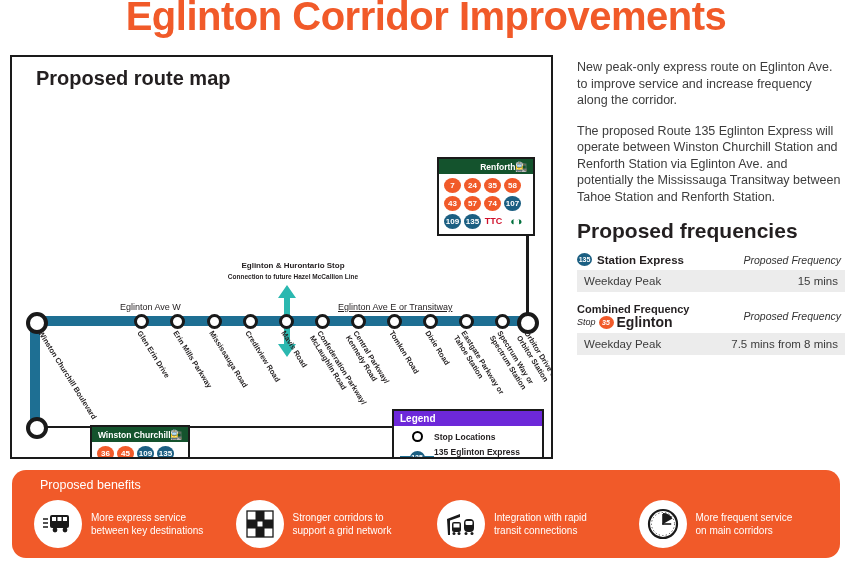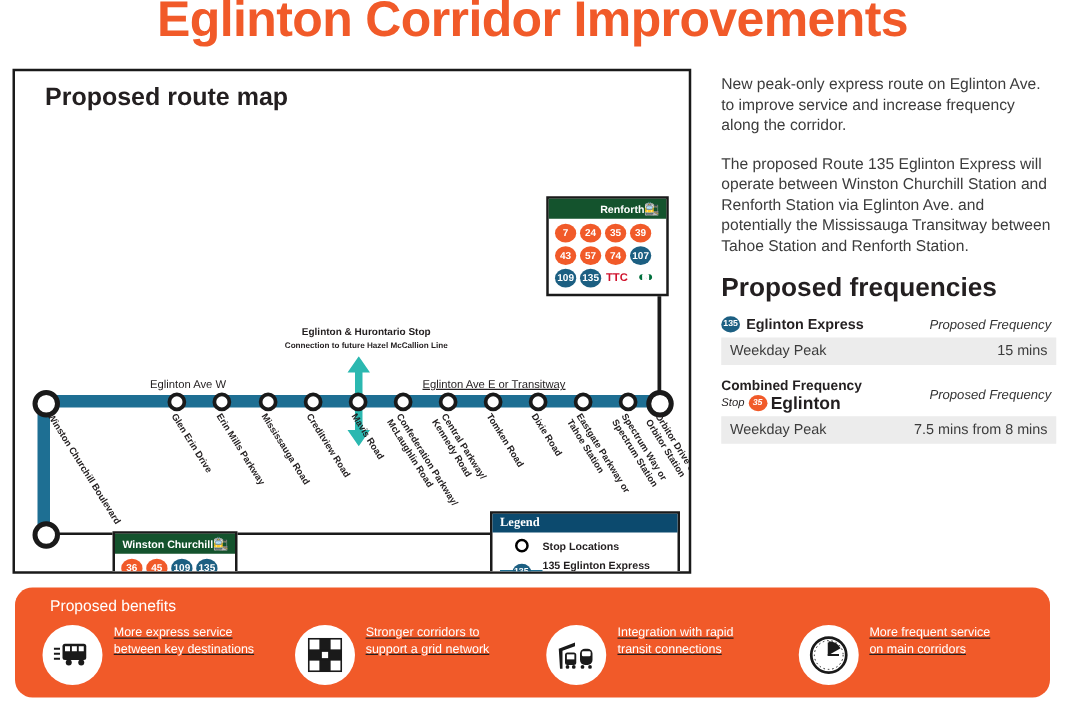--- a/index.html
+++ b/index.html
@@ -207,7 +207,7 @@
         <span class="badge orange">7</span>
         <span class="badge orange">24</span>
         <span class="badge orange">35</span>
-        <span class="badge orange">39</span>
+        <span class="badge orange">58</span>
         <span class="badge orange">43</span>
         <span class="badge orange">57</span>
         <span class="badge orange">74</span>

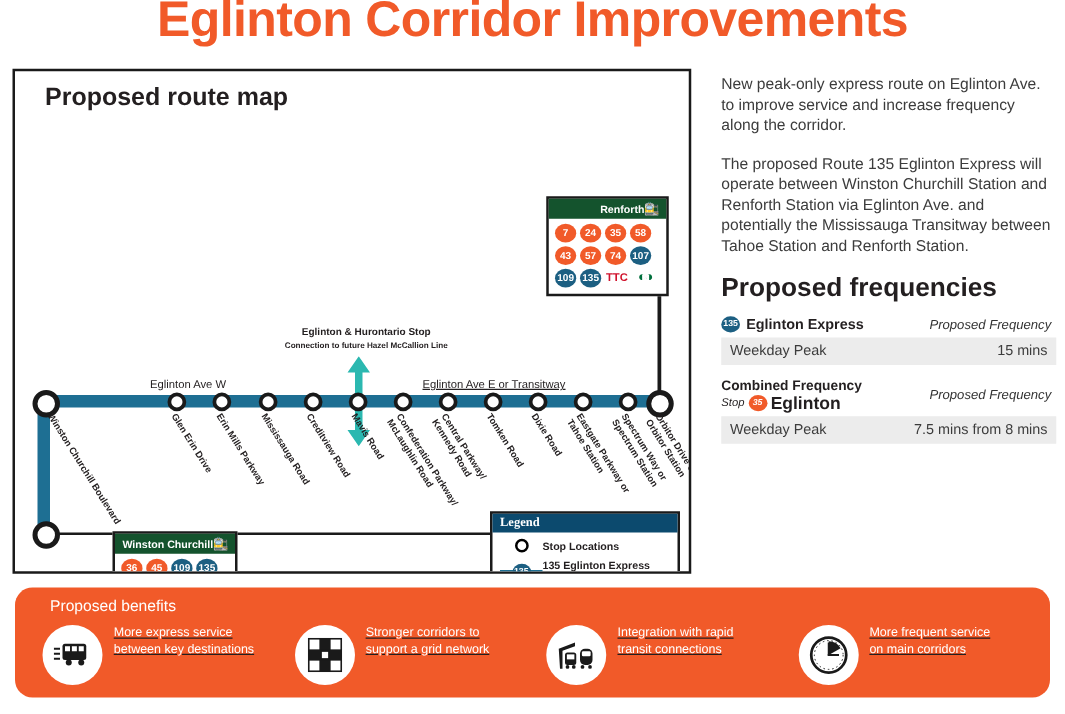--- a/index.html
+++ b/index.html
@@ -271,7 +271,7 @@
     <div class="freq-head">
       <span class="left">
         <span class="badge blue sm">135</span>
-        <span>Eglinton Express</span>
+        <span>Station Express</span>
       </span>
       <span class="right">Proposed Frequency</span>
     </div>

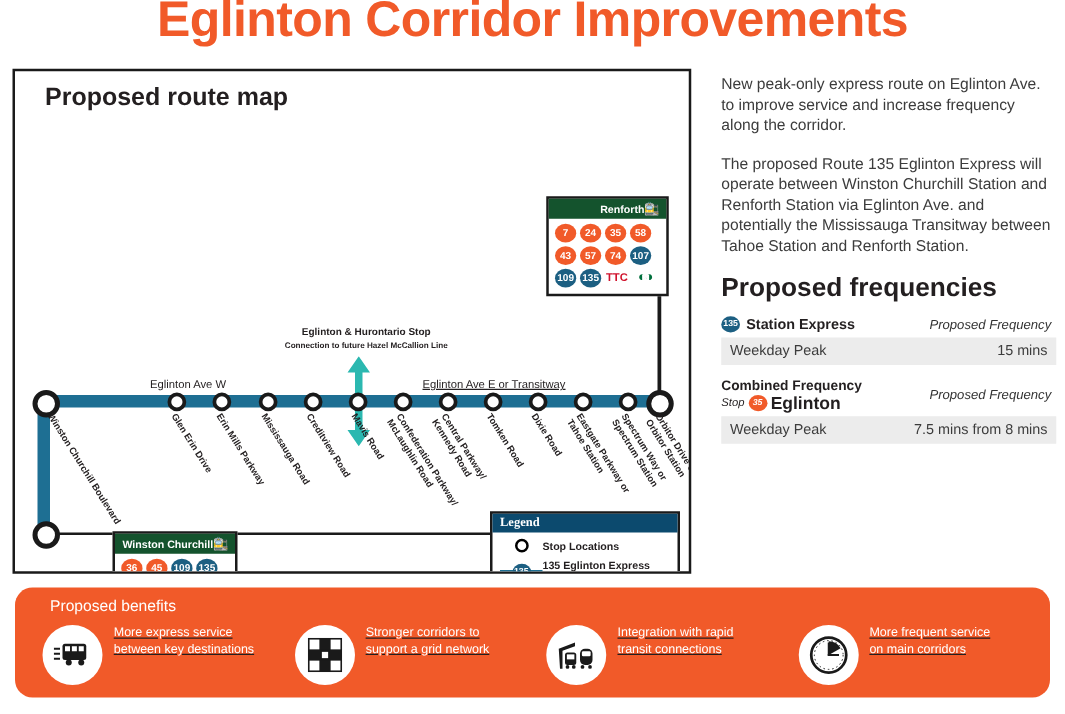--- a/index.html
+++ b/index.html
@@ -95,7 +95,7 @@
     position:absolute;left:380px;top:352px;width:152px;border:2px solid #1a1a1a;background:#fff;
     box-sizing:border-box;
   }
-  .legend .lgh{background:#0c4a6e;color:#fff;font-size:10px;font-weight:bold;padding:2px 6px;font-family:Liberation Serif, serif;}
+  .legend .lgh{background:#6d28d9;color:#fff;font-size:10px;font-weight:bold;padding:2px 6px;}
   .legend .lgbody{padding:5px 6px 6px 6px;}
   .lgrow{display:flex;align-items:center;margin-bottom:5px;}
   .lgicon{width:34px;flex:0 0 34px;display:flex;align-items:center;justify-content:center;}

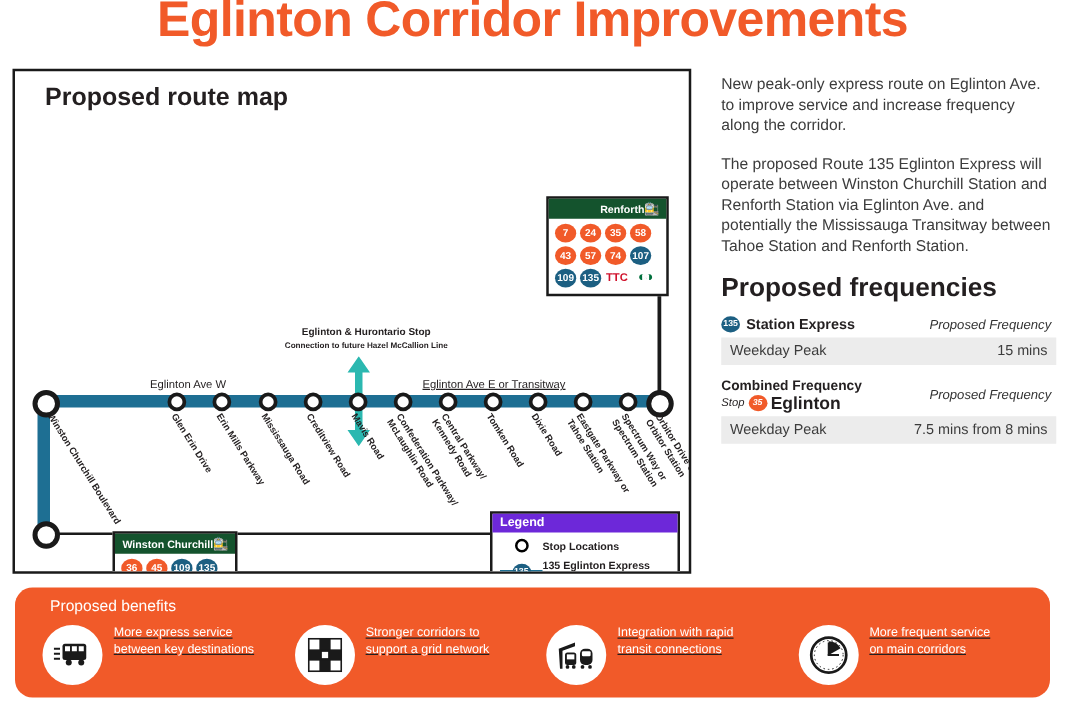--- a/index.html
+++ b/index.html
@@ -130,7 +130,7 @@
   }
   .benefits .bh{position:absolute;left:28px;top:8px;color:#fff;font-size:12.5px;}
   .bitems{position:absolute;left:22px;top:30px;width:806px;display:flex;}
-  .bitem{display:flex;width:25%;text-decoration:underline;}
+  .bitem{display:flex;align-items:center;width:25%;}
   .bcircle{
     width:48px;height:48px;border-radius:50%;background:#fff;flex:0 0 48px;
     display:flex;align-items:center;justify-content:center;

